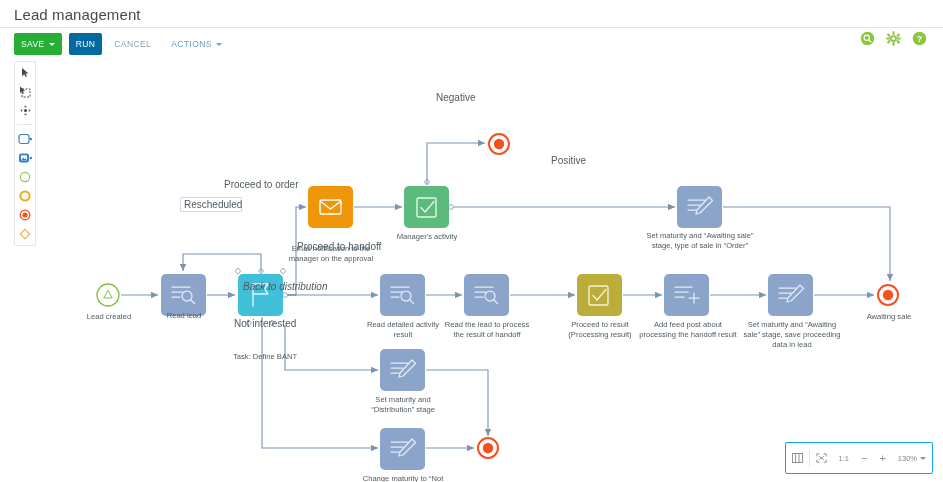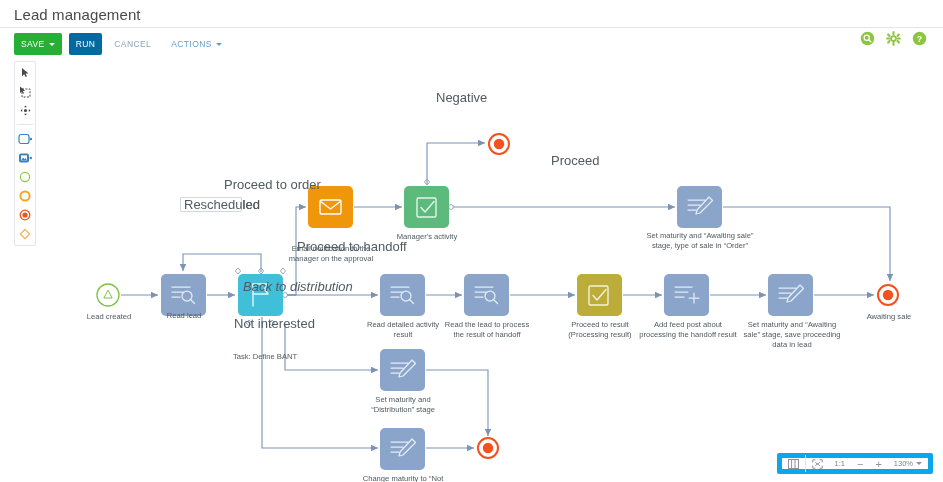--- a/index.html
+++ b/index.html
@@ -76,7 +76,7 @@
     line-height: 10px; pointer-events: none;
   }
   .edgeLabel {
-    position: absolute; font-size: 13px; color: #4f5a61; white-space: nowrap;
+    position: absolute; font-size: 10px; color: #4f5a61; white-space: nowrap;
     line-height: 10px; pointer-events: none;
   }
 

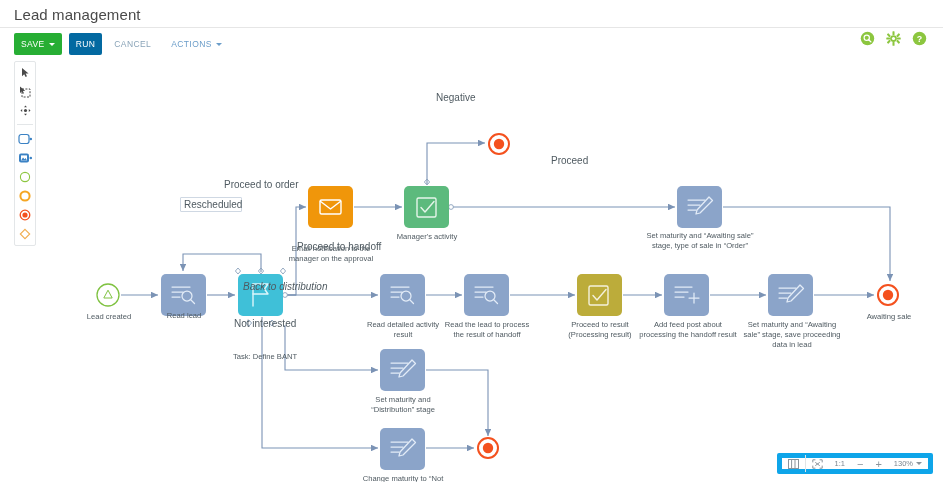--- a/index.html
+++ b/index.html
@@ -418,7 +418,7 @@
     <div class="edgeLabel" style="left:184px; top:145px;">Rescheduled</div>
     <div class="edgeLabel" style="left:224px; top:125px;">Proceed to order</div>
     <div class="edgeLabel" style="left:436px; top:38px;">Negative</div>
-    <div class="edgeLabel" style="left:551px; top:101px;">Proceed</div>
+    <div class="edgeLabel" style="left:551px; top:101px;">Positive</div>
     <div class="edgeLabel" style="left:297px; top:187px;">Proceed to handoff</div>
     <div class="edgeLabel" style="left:243px; top:227px;font-style:italic;">Back to distribution</div>
     <div class="edgeLabel" style="left:234px; top:264px;">Not interested</div>

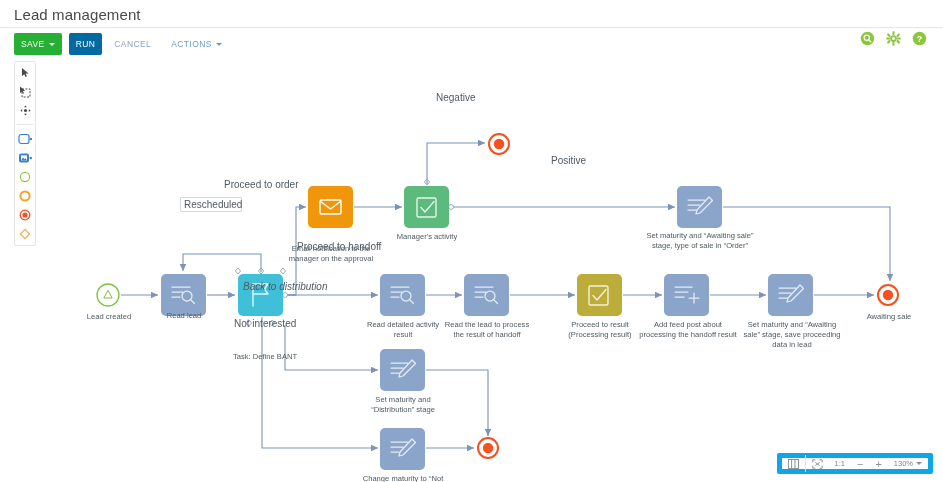--- a/index.html
+++ b/index.html
@@ -82,9 +82,9 @@
 
   
   .zoombar {
-    position: absolute; right: 10px; bottom: 8px; height: 21px;
+    position: absolute; right: 10px; bottom: 8px; height: 32px;
     display: flex; align-items: center;
-    border: 5px solid #0ea5e9; border-radius: 2px; background: #fff;
+    border: 1px solid #0ea5e9; border-radius: 2px; background: #fff;
     font-size: 7.5px; color: #7b868f; text-align: right;
   }
   .zb-item {

